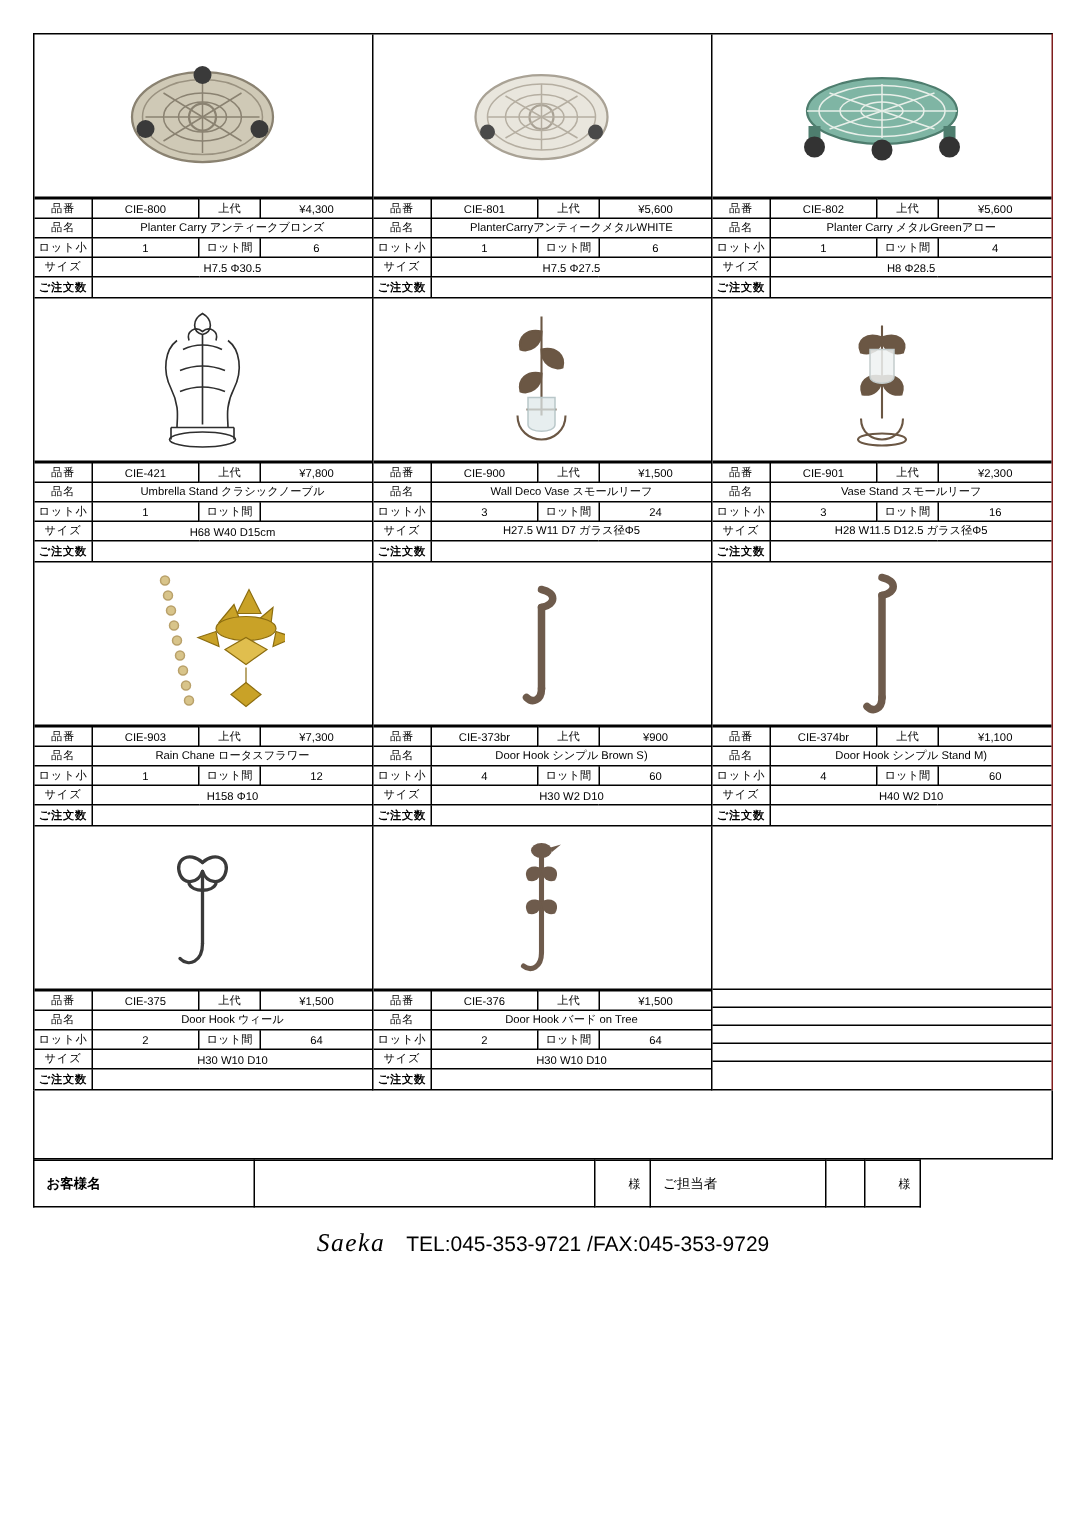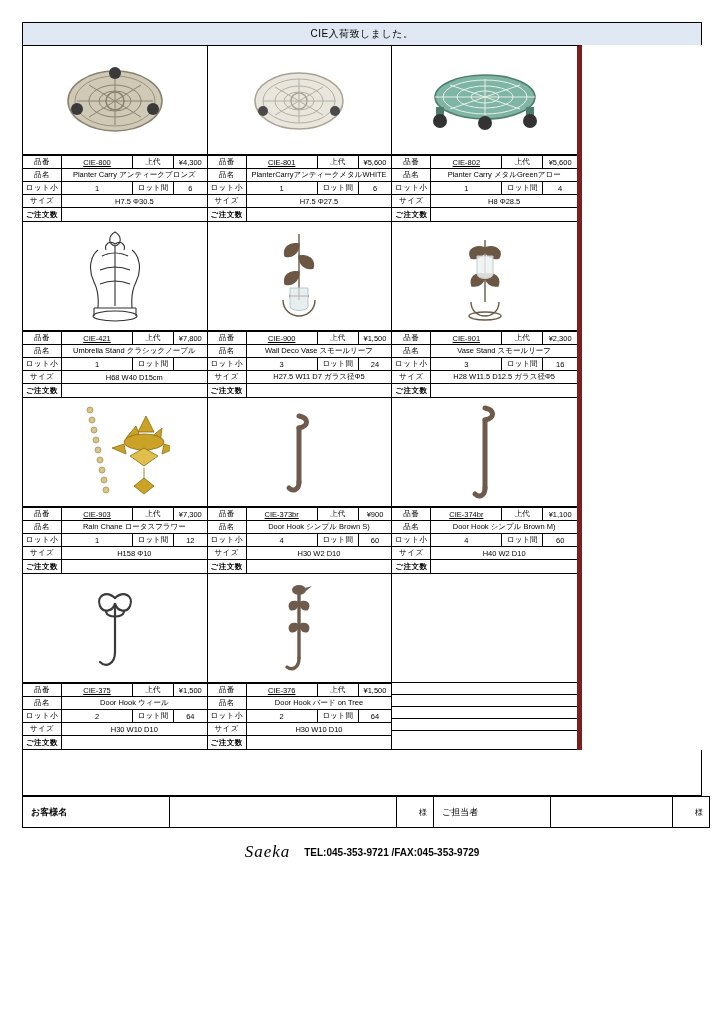--- a/index.html
+++ b/index.html
@@ -150,7 +150,6 @@
 
 <div class="page">
 
-  <div class="title-bar">CIE入荷致しました。</div>
 
   <div class="grid">
 

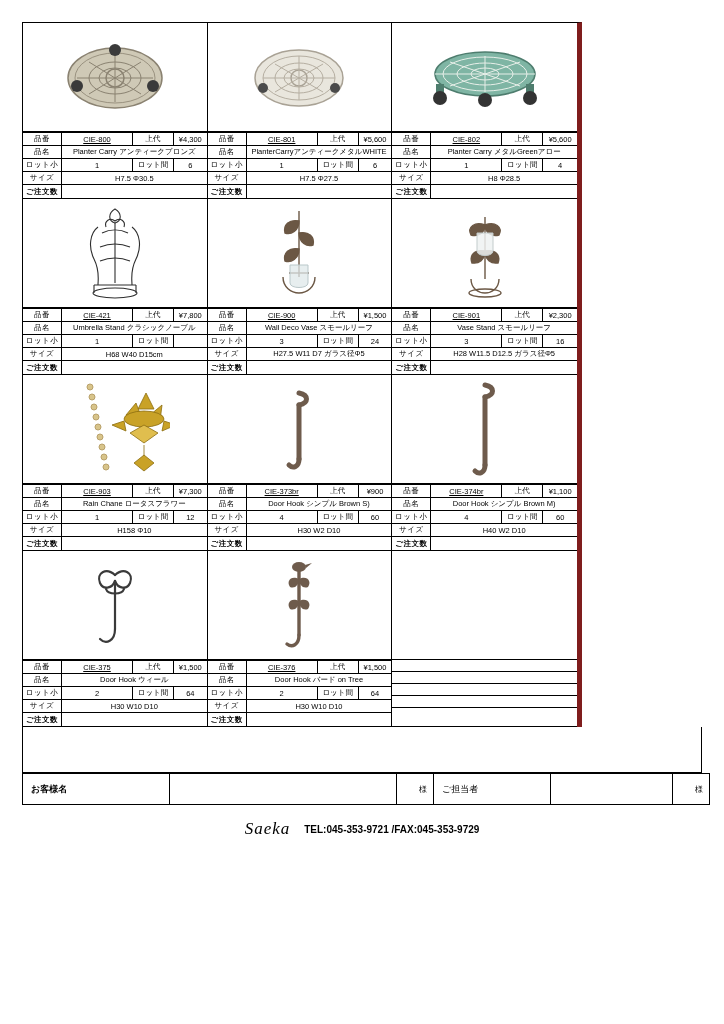--- a/index.html
+++ b/index.html
@@ -32,9 +32,9 @@
     letter-spacing: 0.5px;
   }
   .grid {
-    width: 560px;
+    width: 680px;
     border-left: 1px solid #000;
-    border-right: 5px solid #7f1d1d;
+    border-right: 1px solid #7f1d1d;
     border-top: 1px solid #000;
     box-sizing: border-box;
   }

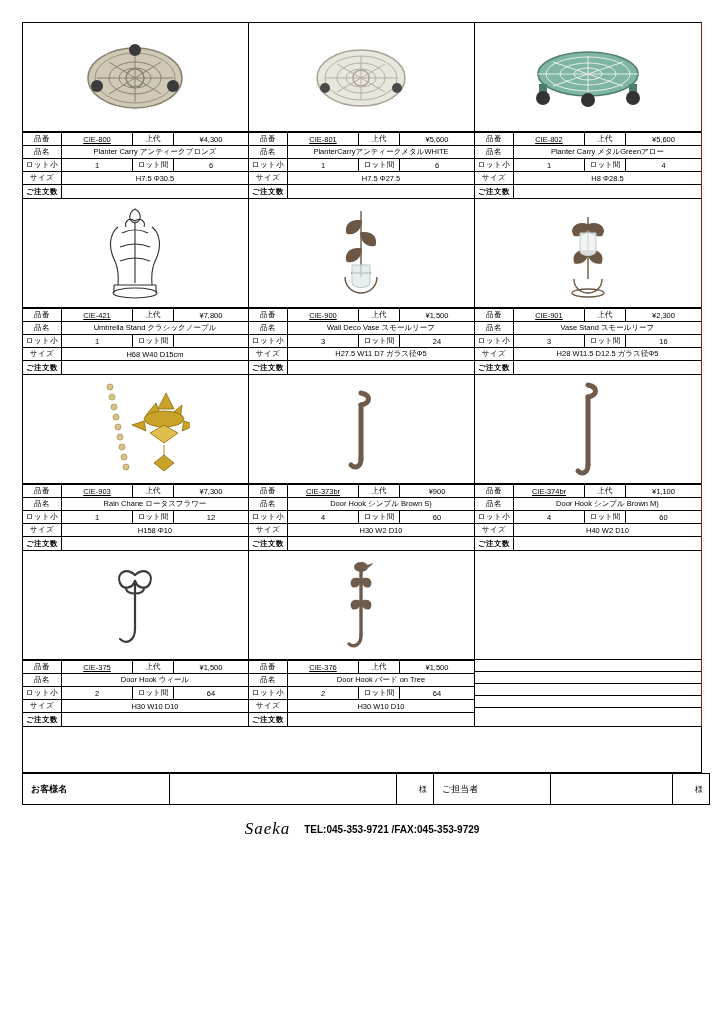--- a/index.html
+++ b/index.html
@@ -82,7 +82,7 @@
     width: 34px;
     letter-spacing: 0.5px;
   }
-  .code { width: 66px; text-decoration: underline; }
+  .code { width: 66px; }
   .priceLbl { width: 36px; }
   .price { text-align: right; padding-right: 6px; }
   .lotLbl2 { width: 38px; }

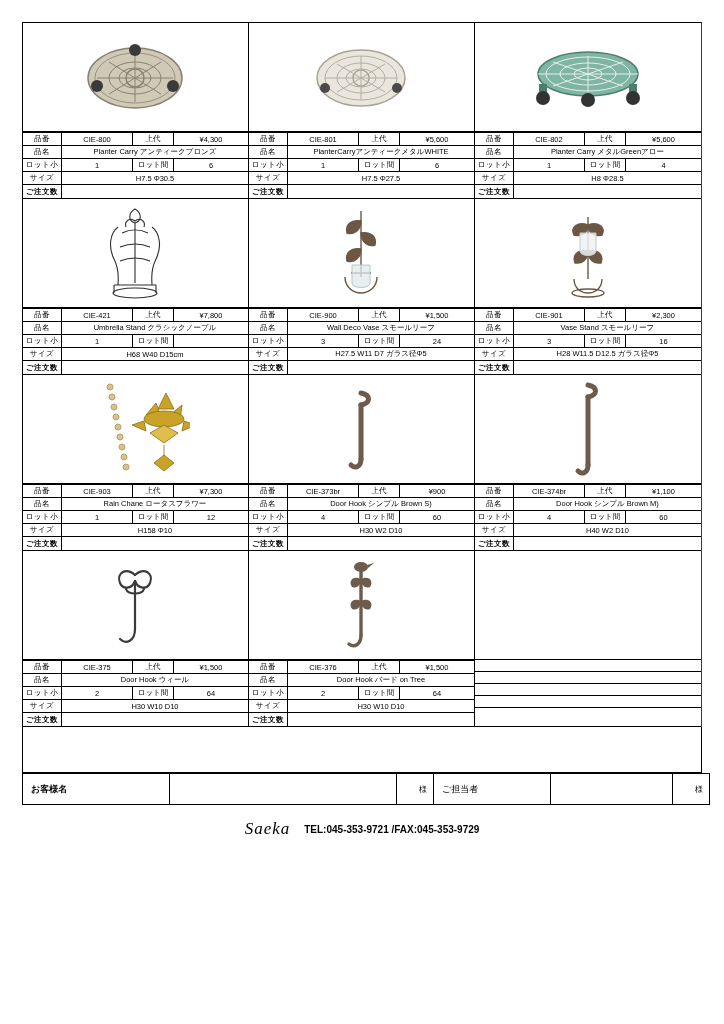--- a/index.html
+++ b/index.html
@@ -560,7 +560,7 @@
           </tr>
           <tr>
             <td class="lbl">品名</td>
-            <td colspan="3">Door Hook シンプル Brown M)</td>
+            <td colspan="3">Door Hook シンプル Stand M)</td>
           </tr>
           <tr>
             <td class="lbl">ロット小</td>

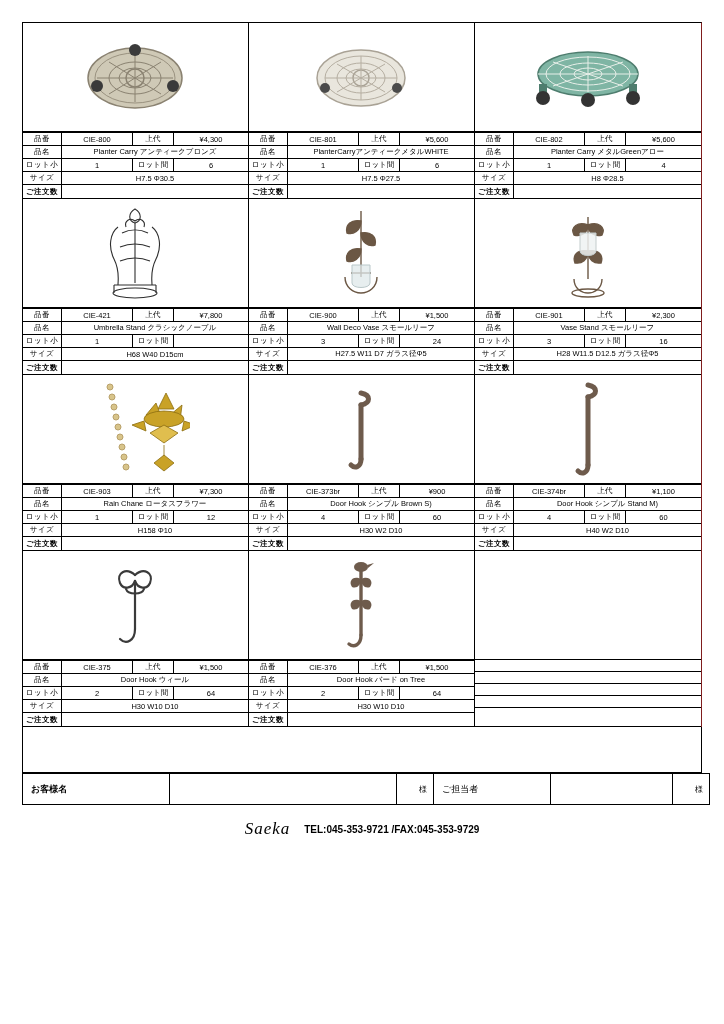--- a/index.html
+++ b/index.html
@@ -110,7 +110,7 @@
   }
 
   .footer-table {
-    width: 688px;
+    width: 592px;
     border-collapse: collapse;
     table-layout: fixed;
     font-size: 9px;

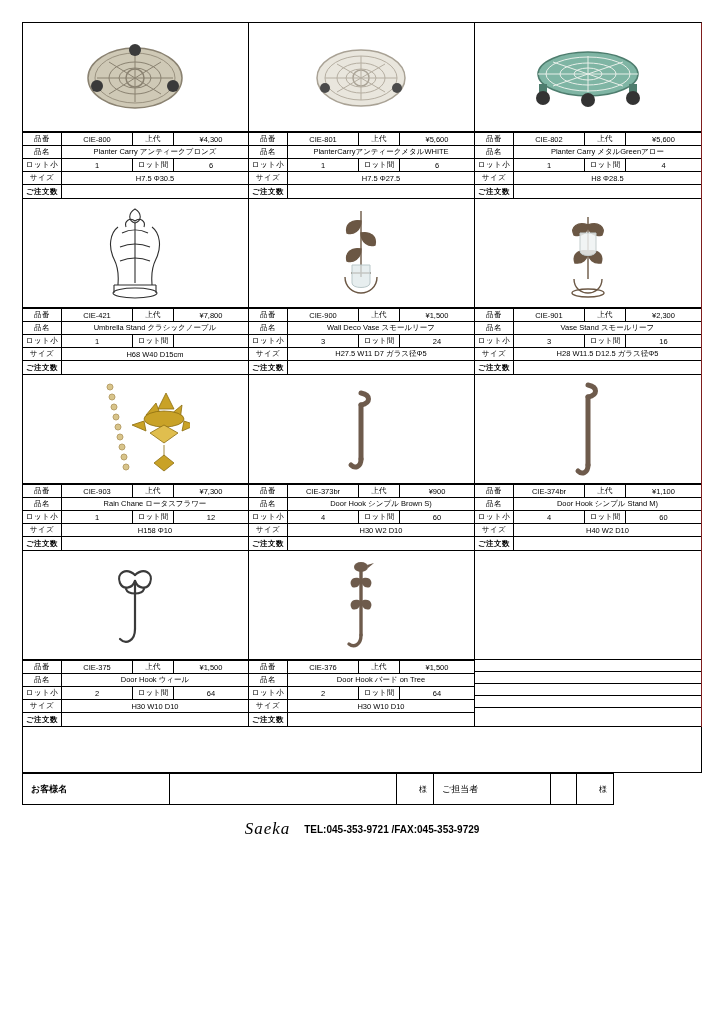--- a/index.html
+++ b/index.html
@@ -138,8 +138,8 @@
     letter-spacing: 1px;
   }
   .tel-text {
-    font-size: 10px;
-    font-weight: bold;
+    font-size: 14px;
+    font-weight: normal;
   }
 
   

